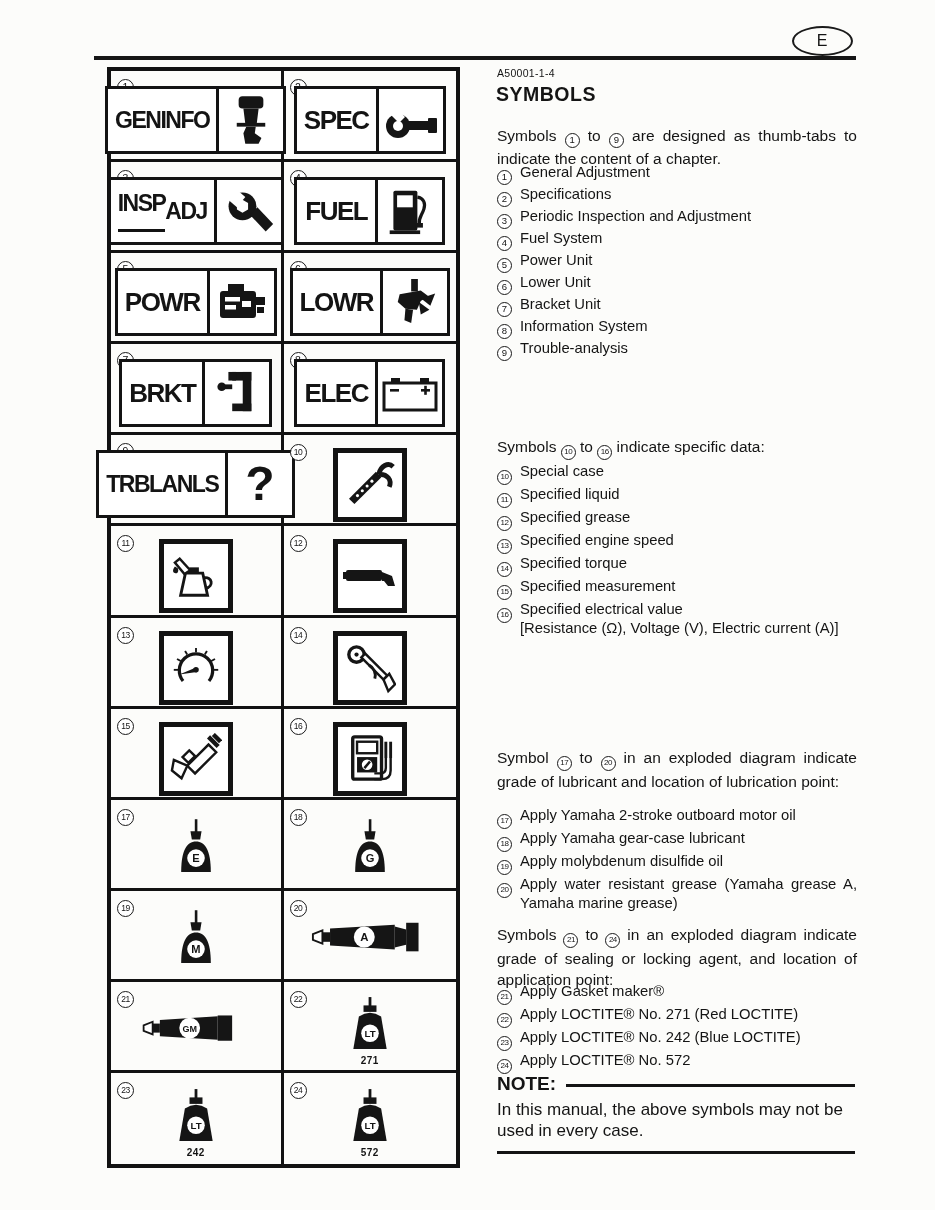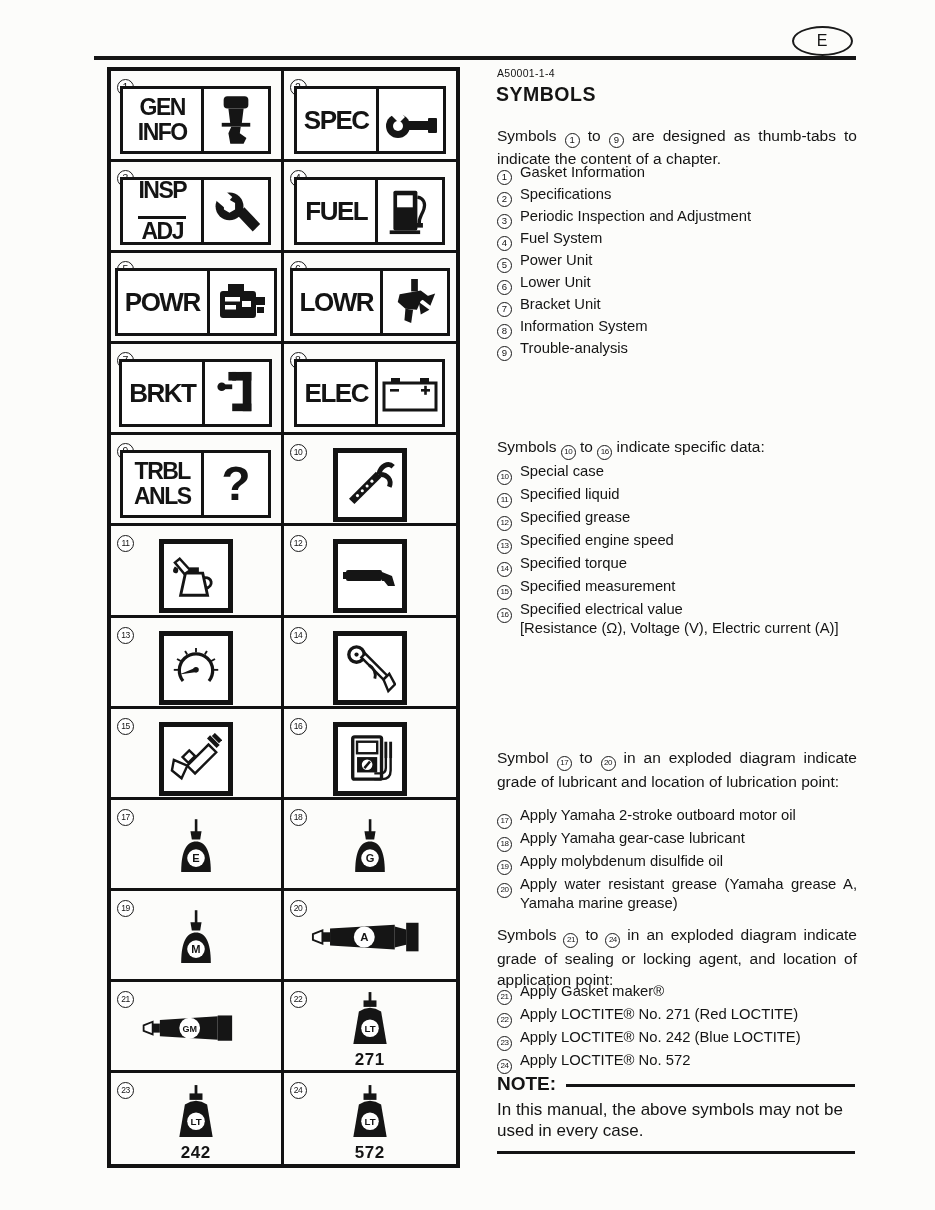--- a/index.html
+++ b/index.html
@@ -33,7 +33,7 @@
 
   
   .chapbox{display:flex;border:3.5px solid #131313;height:62px;box-sizing:content-box;background:#fff;}
-  .chap-lbl{display:flex;flex-direction:column;align-items:center;justify-content:center;
+  .chap-lbl{display:flex;flex-direction:row;align-items:center;justify-content:center;
     padding:0 7px;border-right:3.5px solid #131313;min-width:64px;
     font-weight:bold;font-size:26px;letter-spacing:-1.5px;line-height:26px;}
   .chap-lbl.twoline{font-size:23px;line-height:25px;}

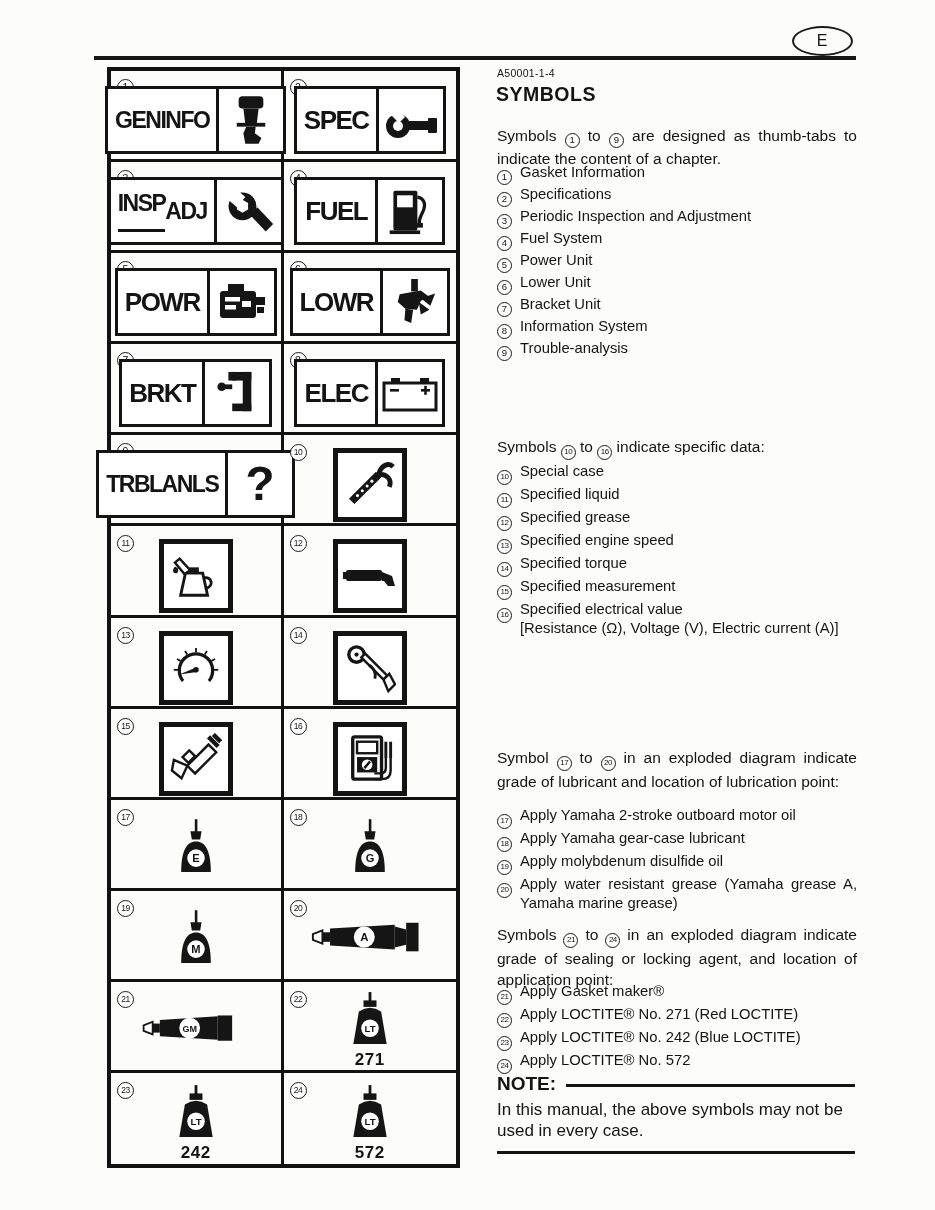--- a/index.html
+++ b/index.html
@@ -467,7 +467,7 @@
   <div class="list l1">
       <div class="li">
         <span class="num"><span class="cnum">1</span></span>
-        <span class="txt">Gasket Information</span>
+        <span class="txt">General Adjustment</span>
       </div>
       <div class="li">
         <span class="num"><span class="cnum">2</span></span>

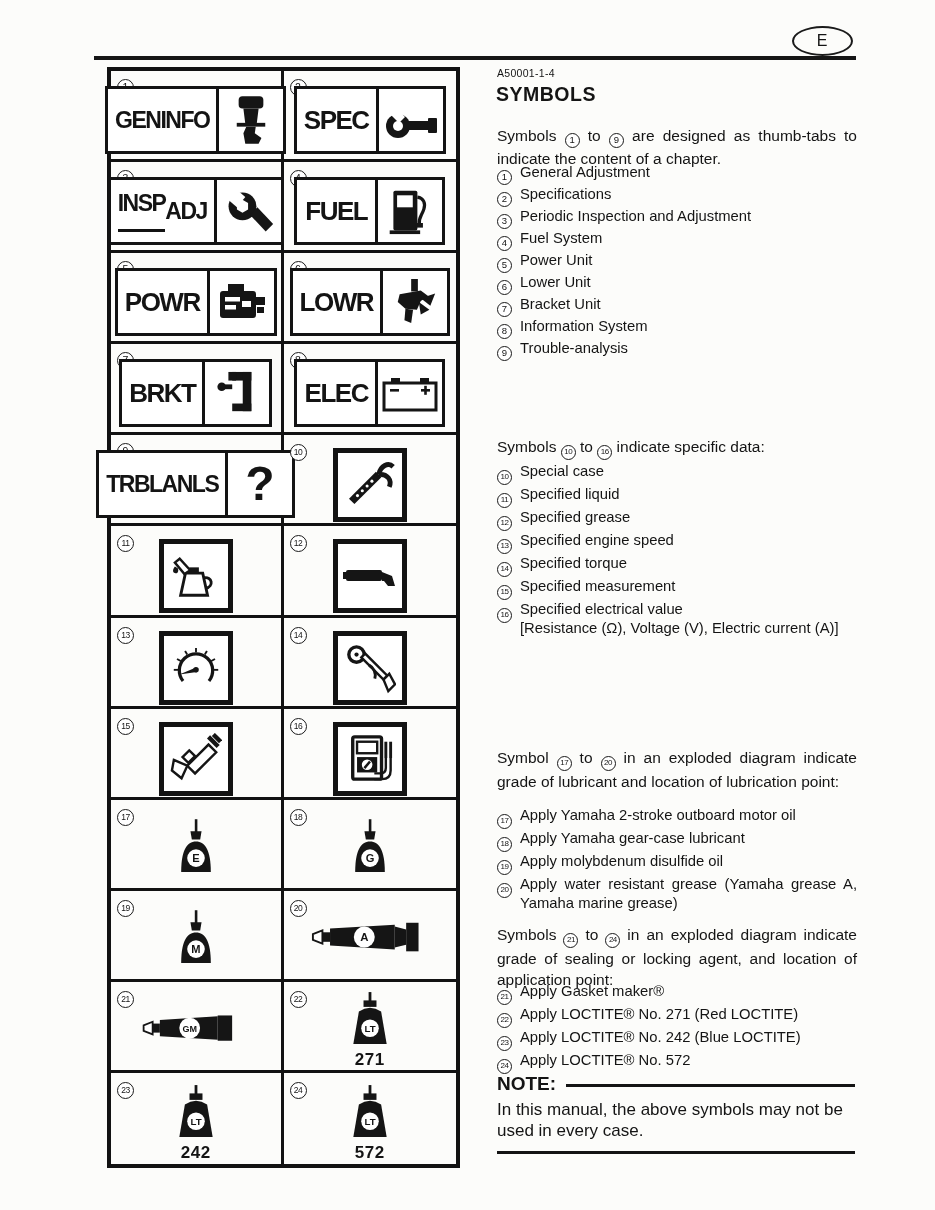--- a/index.html
+++ b/index.html
@@ -44,7 +44,7 @@
   .sqbox{width:74px;height:74px;border:5px solid #131313;box-sizing:border-box;background:#fff;
     display:flex;align-items:center;justify-content:center;margin-top:2px;}
 
-  .bottle-num{font-weight:bold;font-size:17px;margin-top:1px;letter-spacing:0.5px;}
+  .bottle-num{font-weight:bold;font-size:10px;margin-top:1px;letter-spacing:0.5px;}
 
   
   .doc-code{position:absolute;left:497px;top:67px;font-size:10.5px;letter-spacing:0.3px;}

